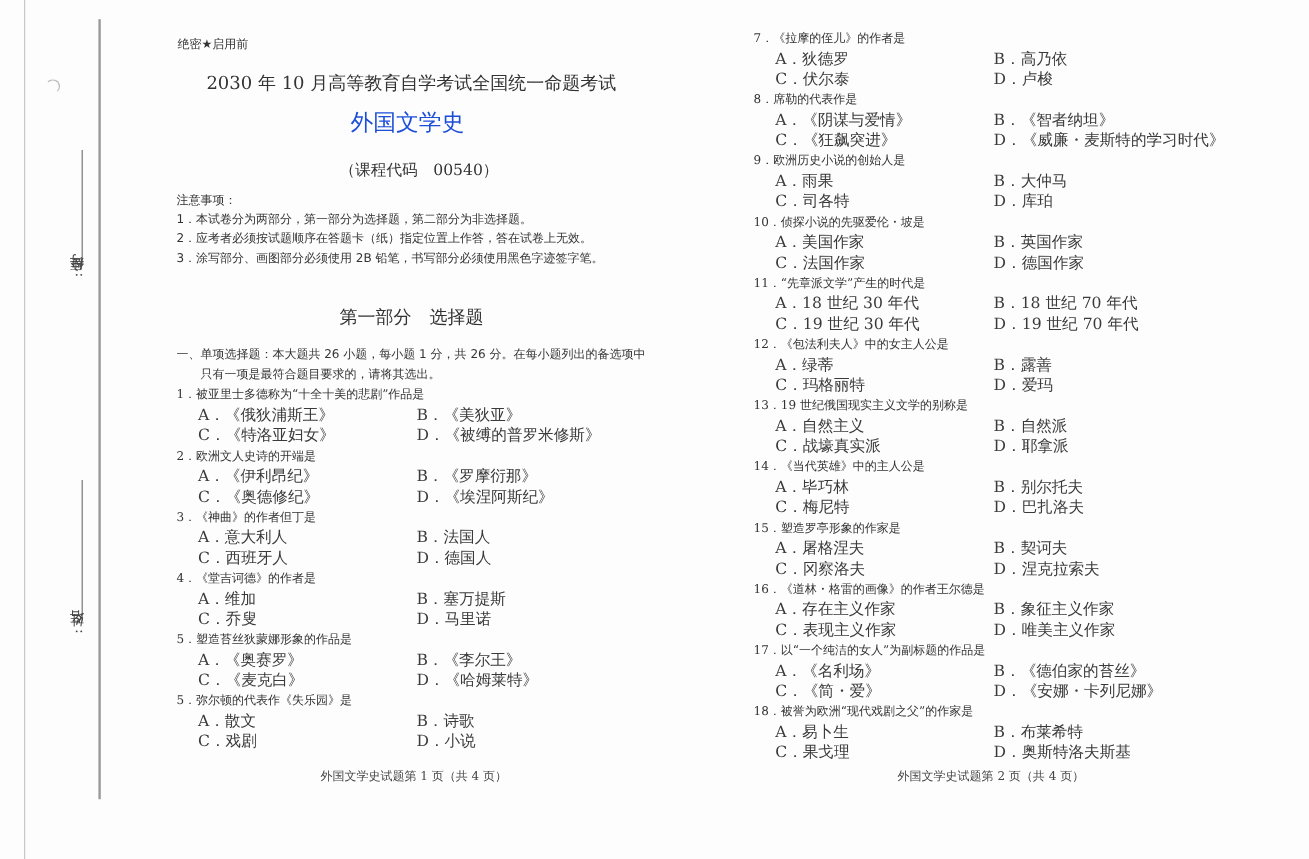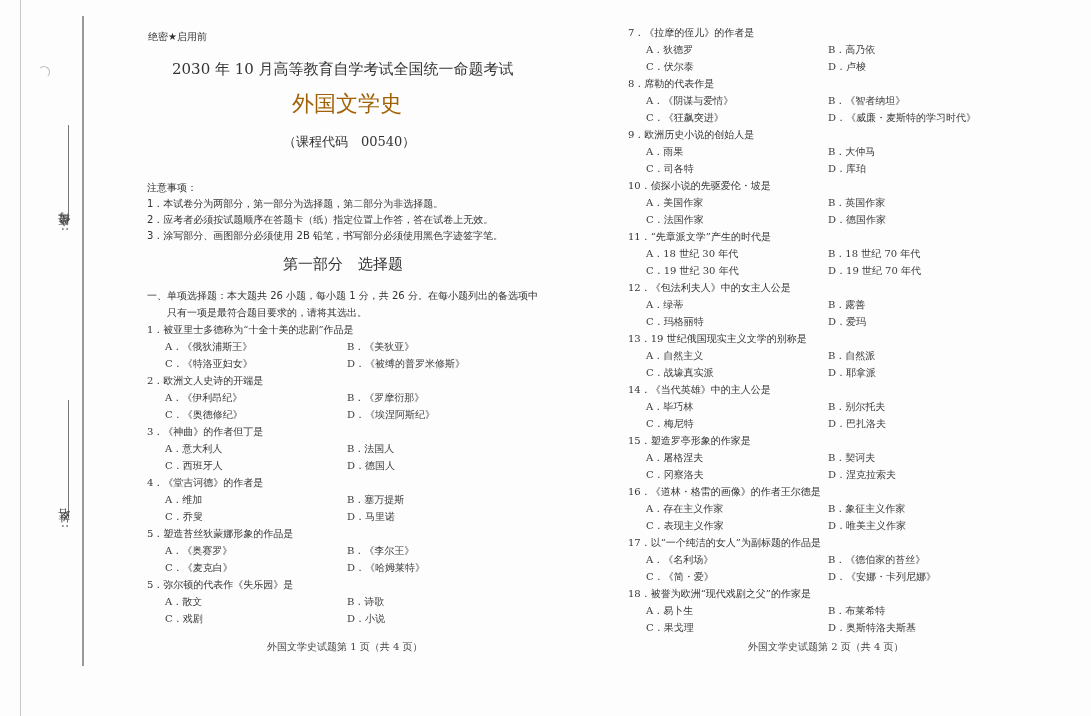--- a/index.html
+++ b/index.html
@@ -23,7 +23,7 @@
   .part-title { font-size:15px; color:#333; }
   .section-intro { font-size:10px; font-family:"DejaVu Sans","Liberation Sans",sans-serif; color:#333; line-height:17px; }
   .q { font-size:10px; color:#333; }
-  .opt { font-size:10px; color:#3a3a3a; }
+  .opt { font-size:13px; color:#3a3a3a; }
   .footer { font-size:10px; color:#444; }
   .qblock { position:absolute; }
   .qrow { height:17px; line-height:17px; position:relative; }

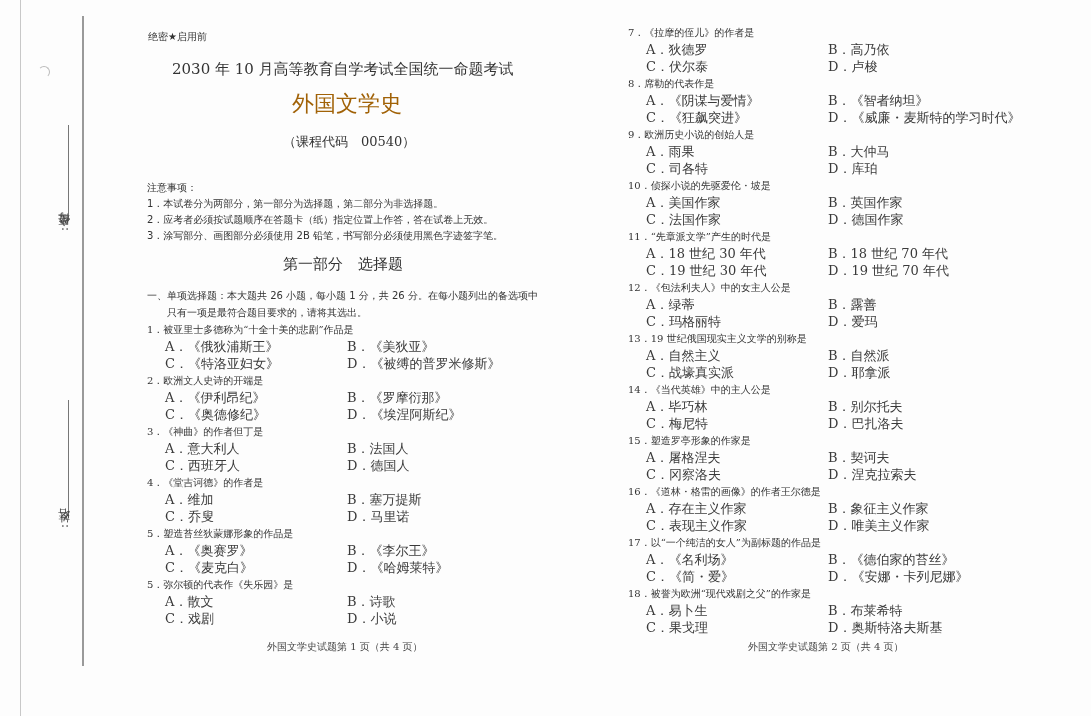--- a/index.html
+++ b/index.html
@@ -17,7 +17,7 @@
   .arc { position:absolute; width:10px; height:10px; border:1px solid #bbb; border-color:#bbb #bbb transparent transparent; border-radius:50%; }
   .secret { font-size:10px; font-family:"DejaVu Sans","Liberation Sans",sans-serif; color:#333; }
   .exam-title { font-size:15px; color:#333; }
-  .subject { font-size:22px; color:#a16207; }
+  .subject { font-size:19px; color:#1d4ed8; }
   .code { font-size:13px; color:#333; }
   .notes { font-size:10px; font-family:"DejaVu Sans","Liberation Sans",sans-serif; color:#333; line-height:16px; }
   .part-title { font-size:15px; color:#333; }

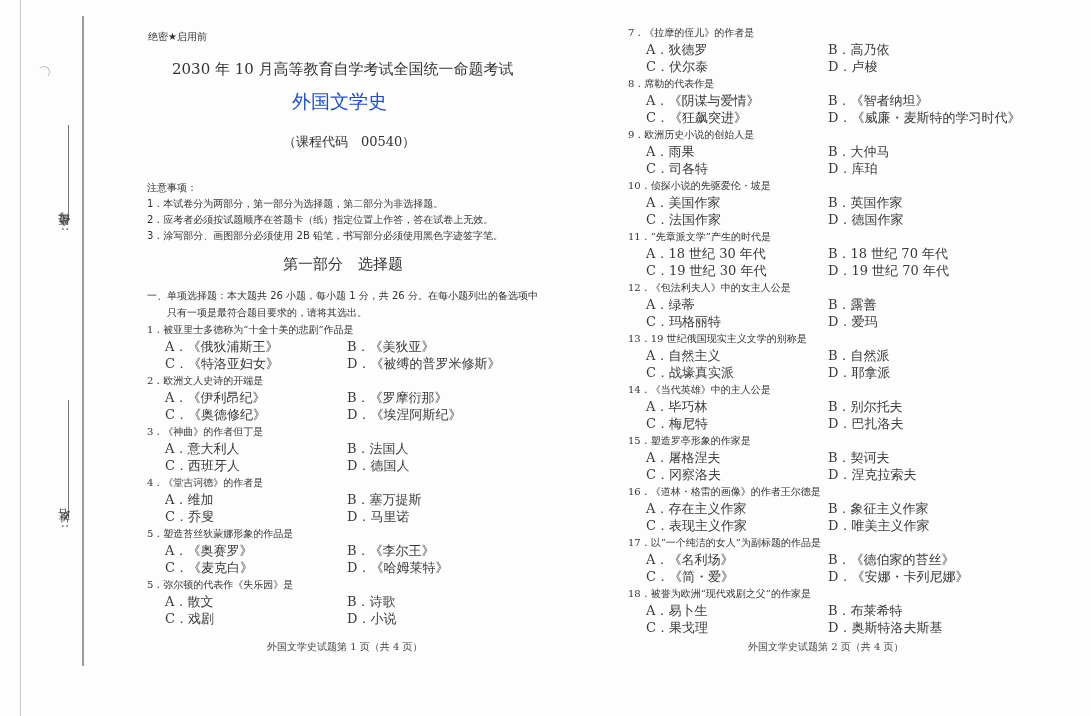--- a/index.html
+++ b/index.html
@@ -48,7 +48,7 @@
 <div class="abs subject" style="left:292px;top:89px;">外国文学史</div>
 <div class="abs code" style="left:283px;top:133px;">（课程代码　00540）</div>
 
-<div class="abs notes" style="left:147px;top:180px;">
+<div class="abs notes" style="left:147px;top:160px;">
   <div>注意事项：</div>
   <div>1．本试卷分为两部分，第一部分为选择题，第二部分为非选择题。</div>
   <div>2．应考者必须按试题顺序在答题卡（纸）指定位置上作答，答在试卷上无效。</div>

